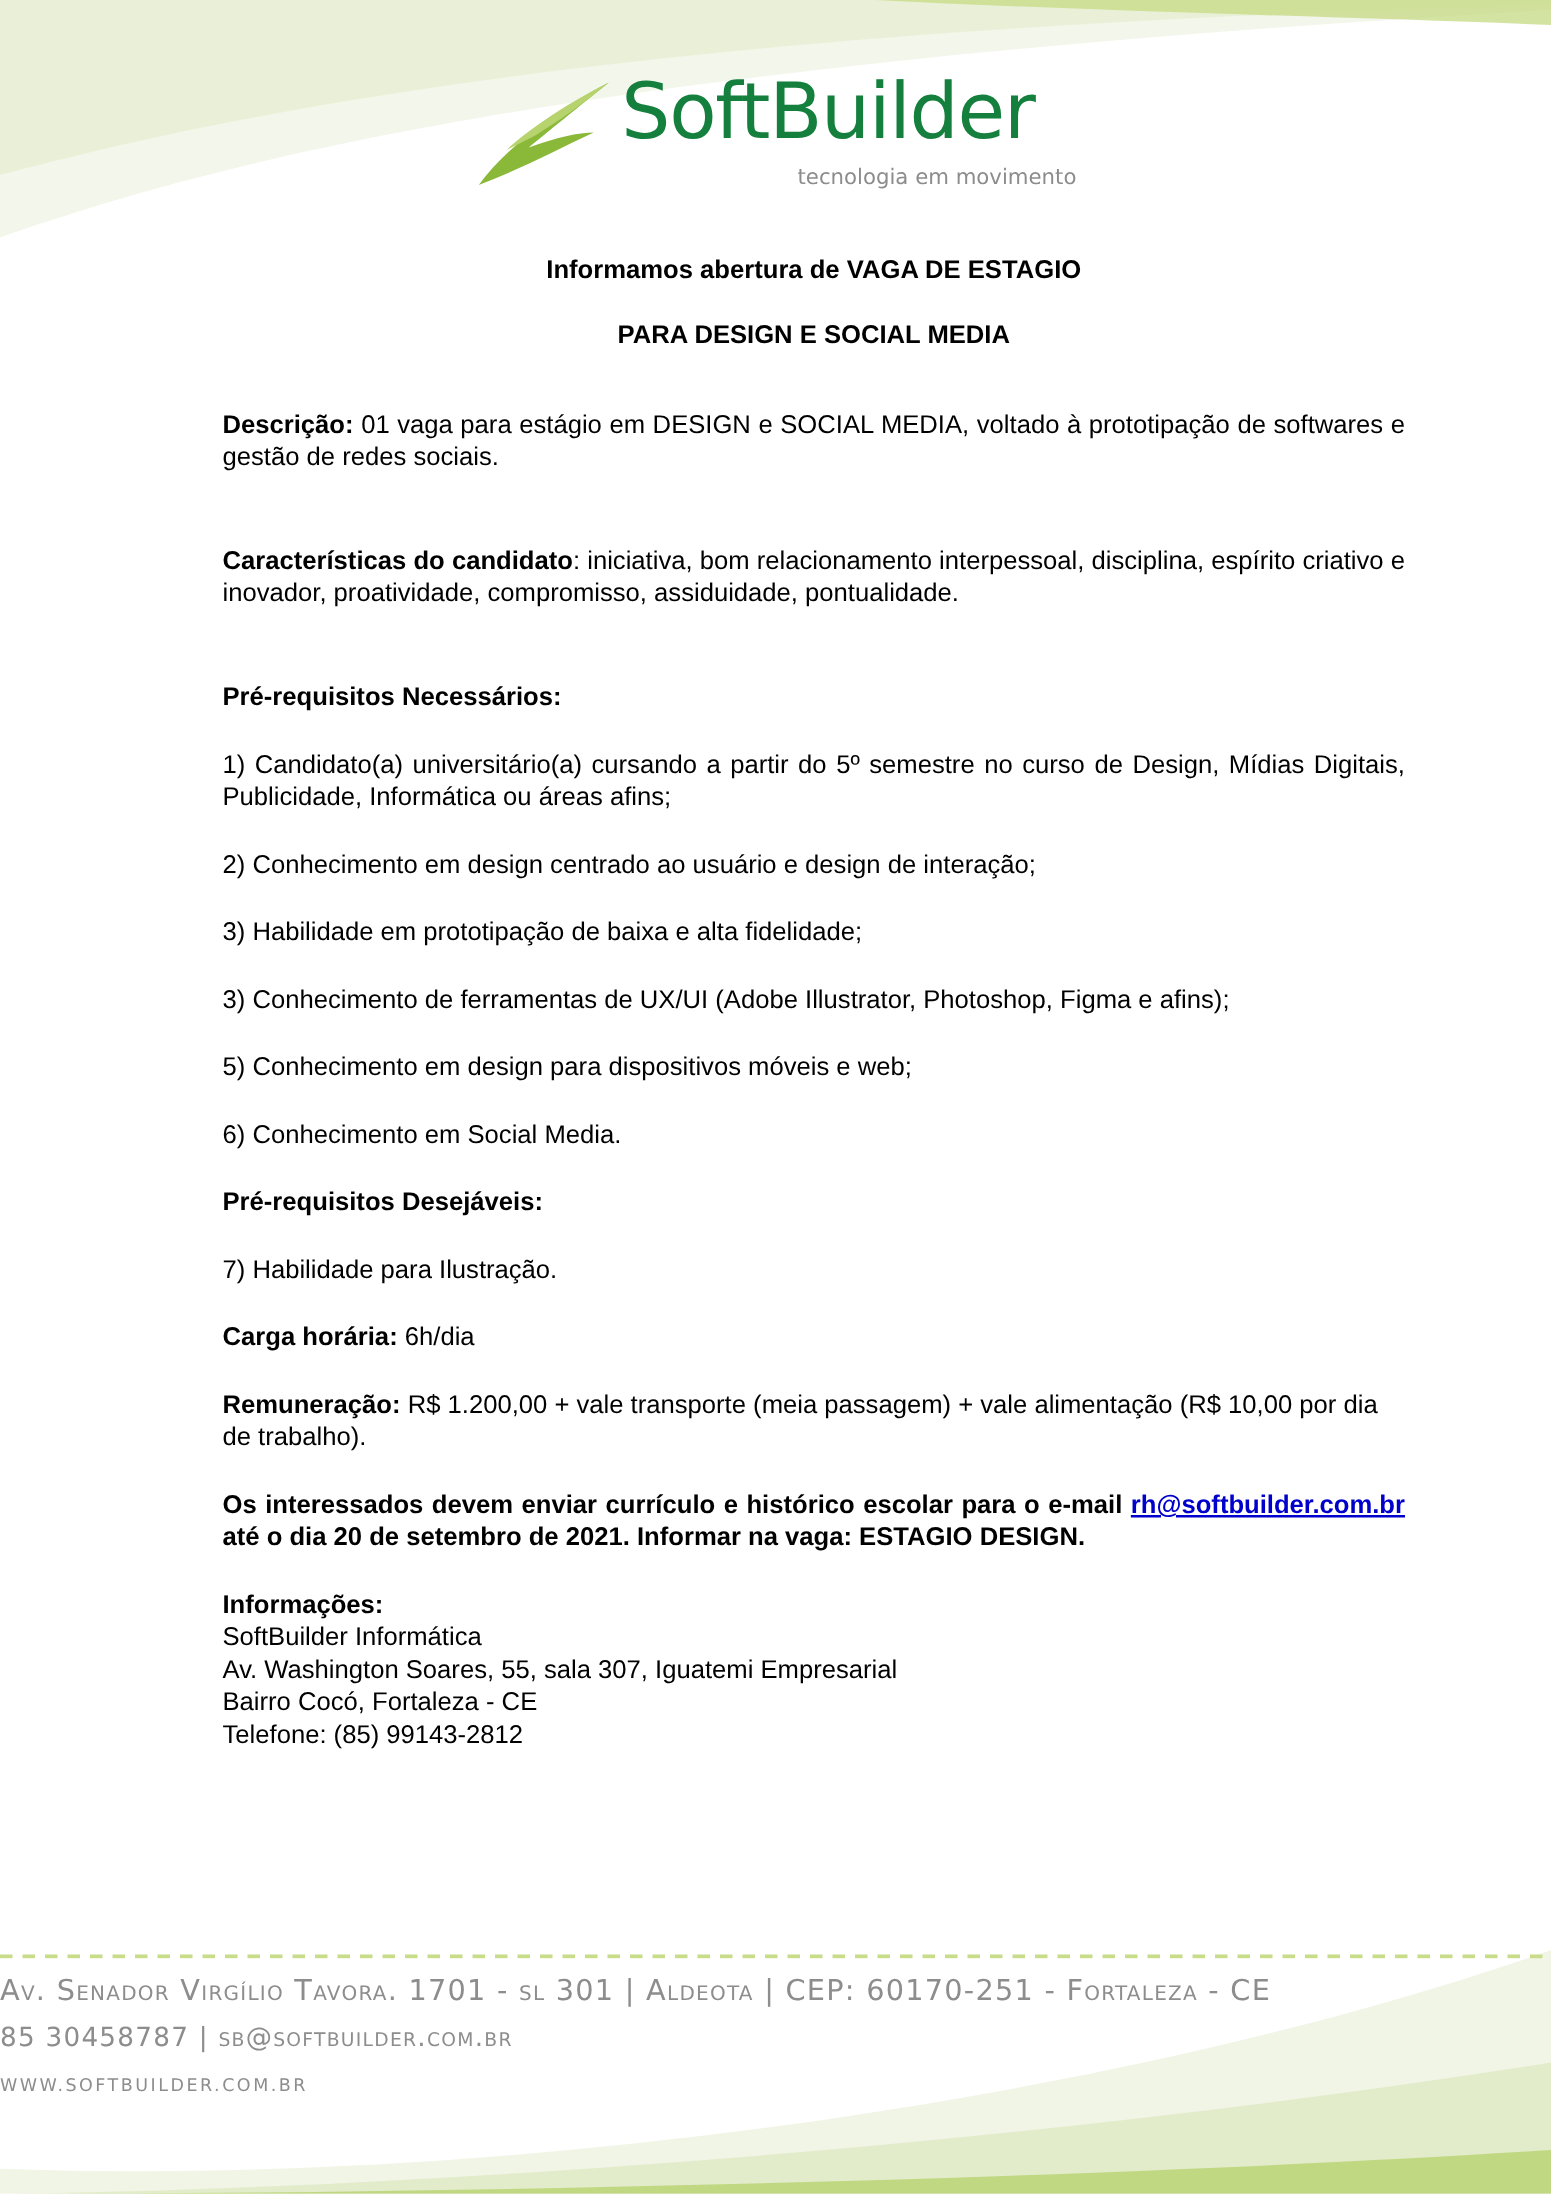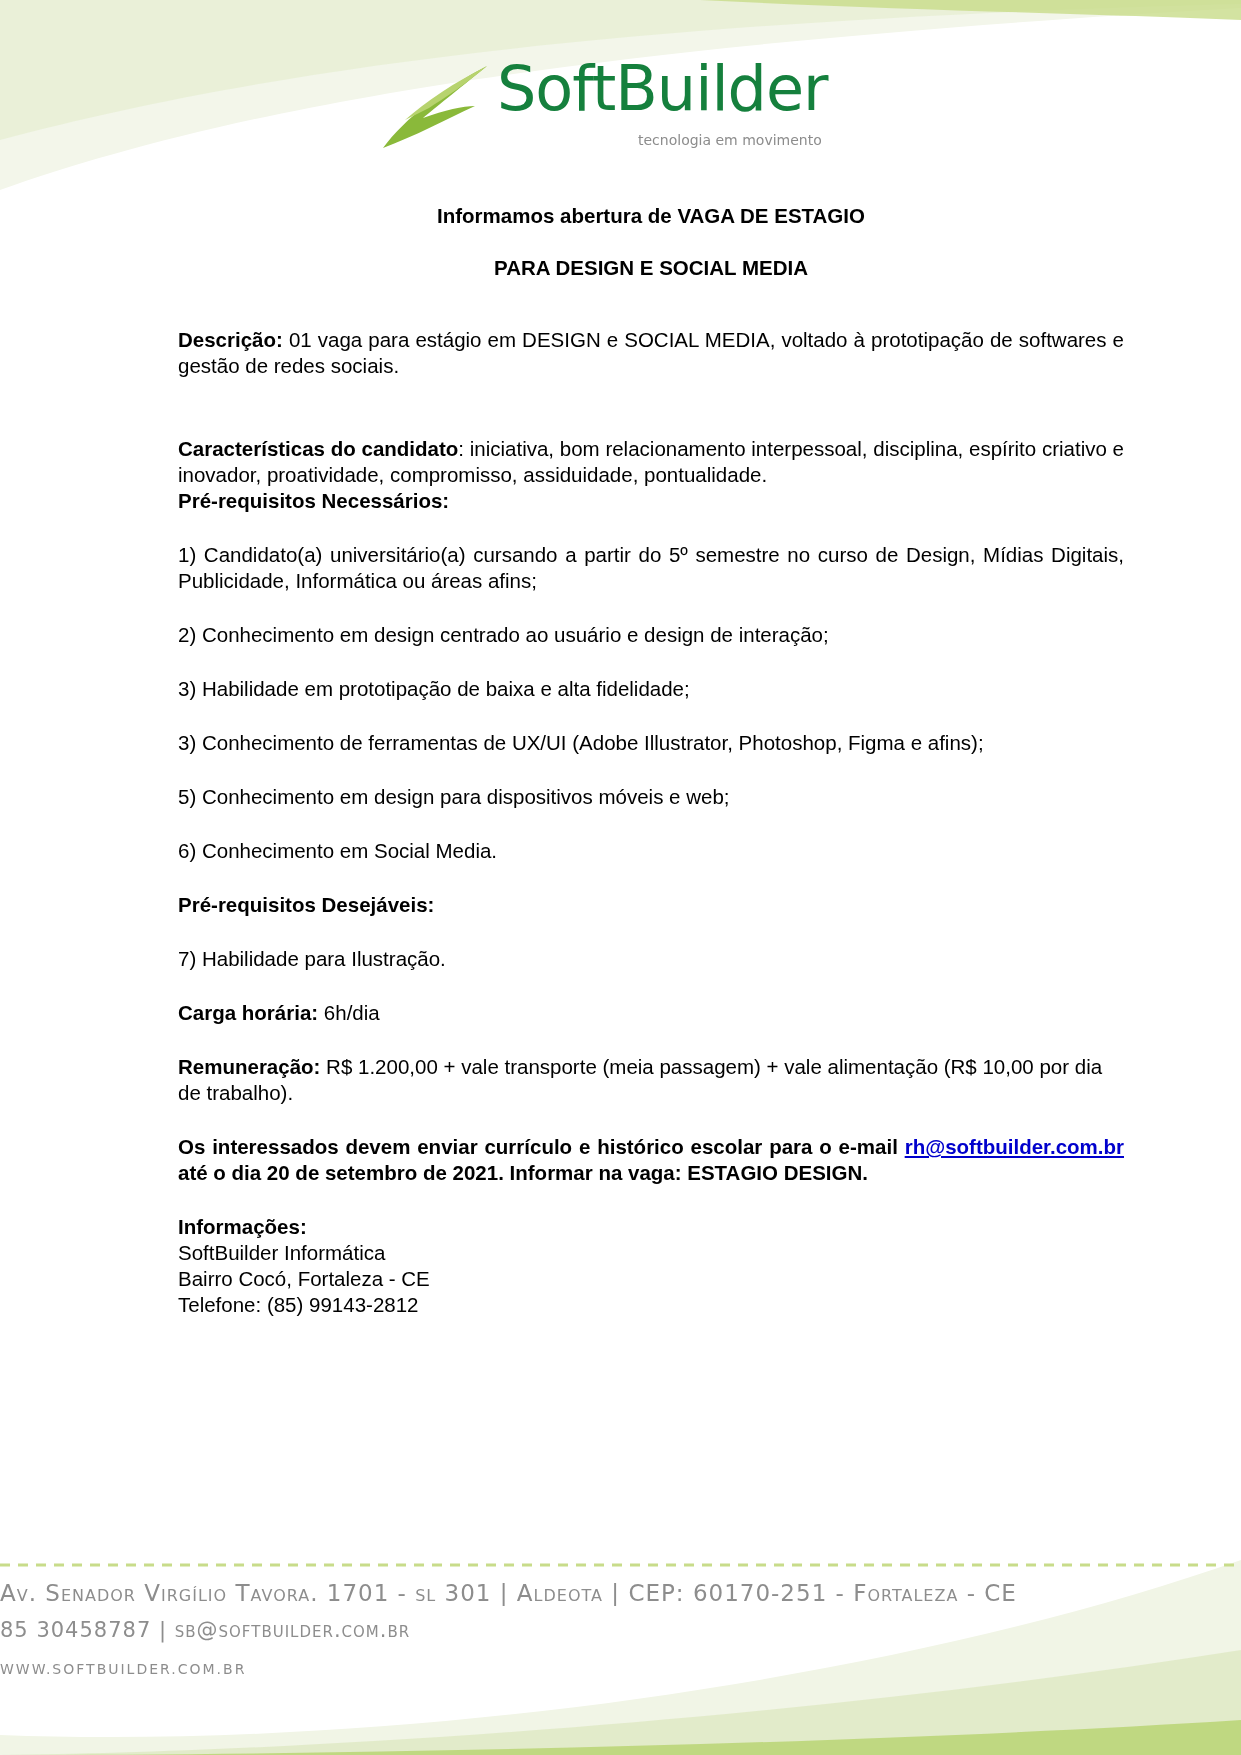--- a/index.html
+++ b/index.html
@@ -19,7 +19,7 @@
   }
   .logo-tag {
     position: absolute; left: 263px; top: 74px;
-    font-family: "DejaVu Sans", sans-serif; font-size: 14px; color: #8c8c8c; white-space: nowrap;
+    font-family: "DejaVu Sans", sans-serif; font-size: 17px; color: #8c8c8c; white-space: nowrap;
   }
   .logo-swoosh { position: absolute; left: 0; top: 0; width: 120px; height: 100px; }
 

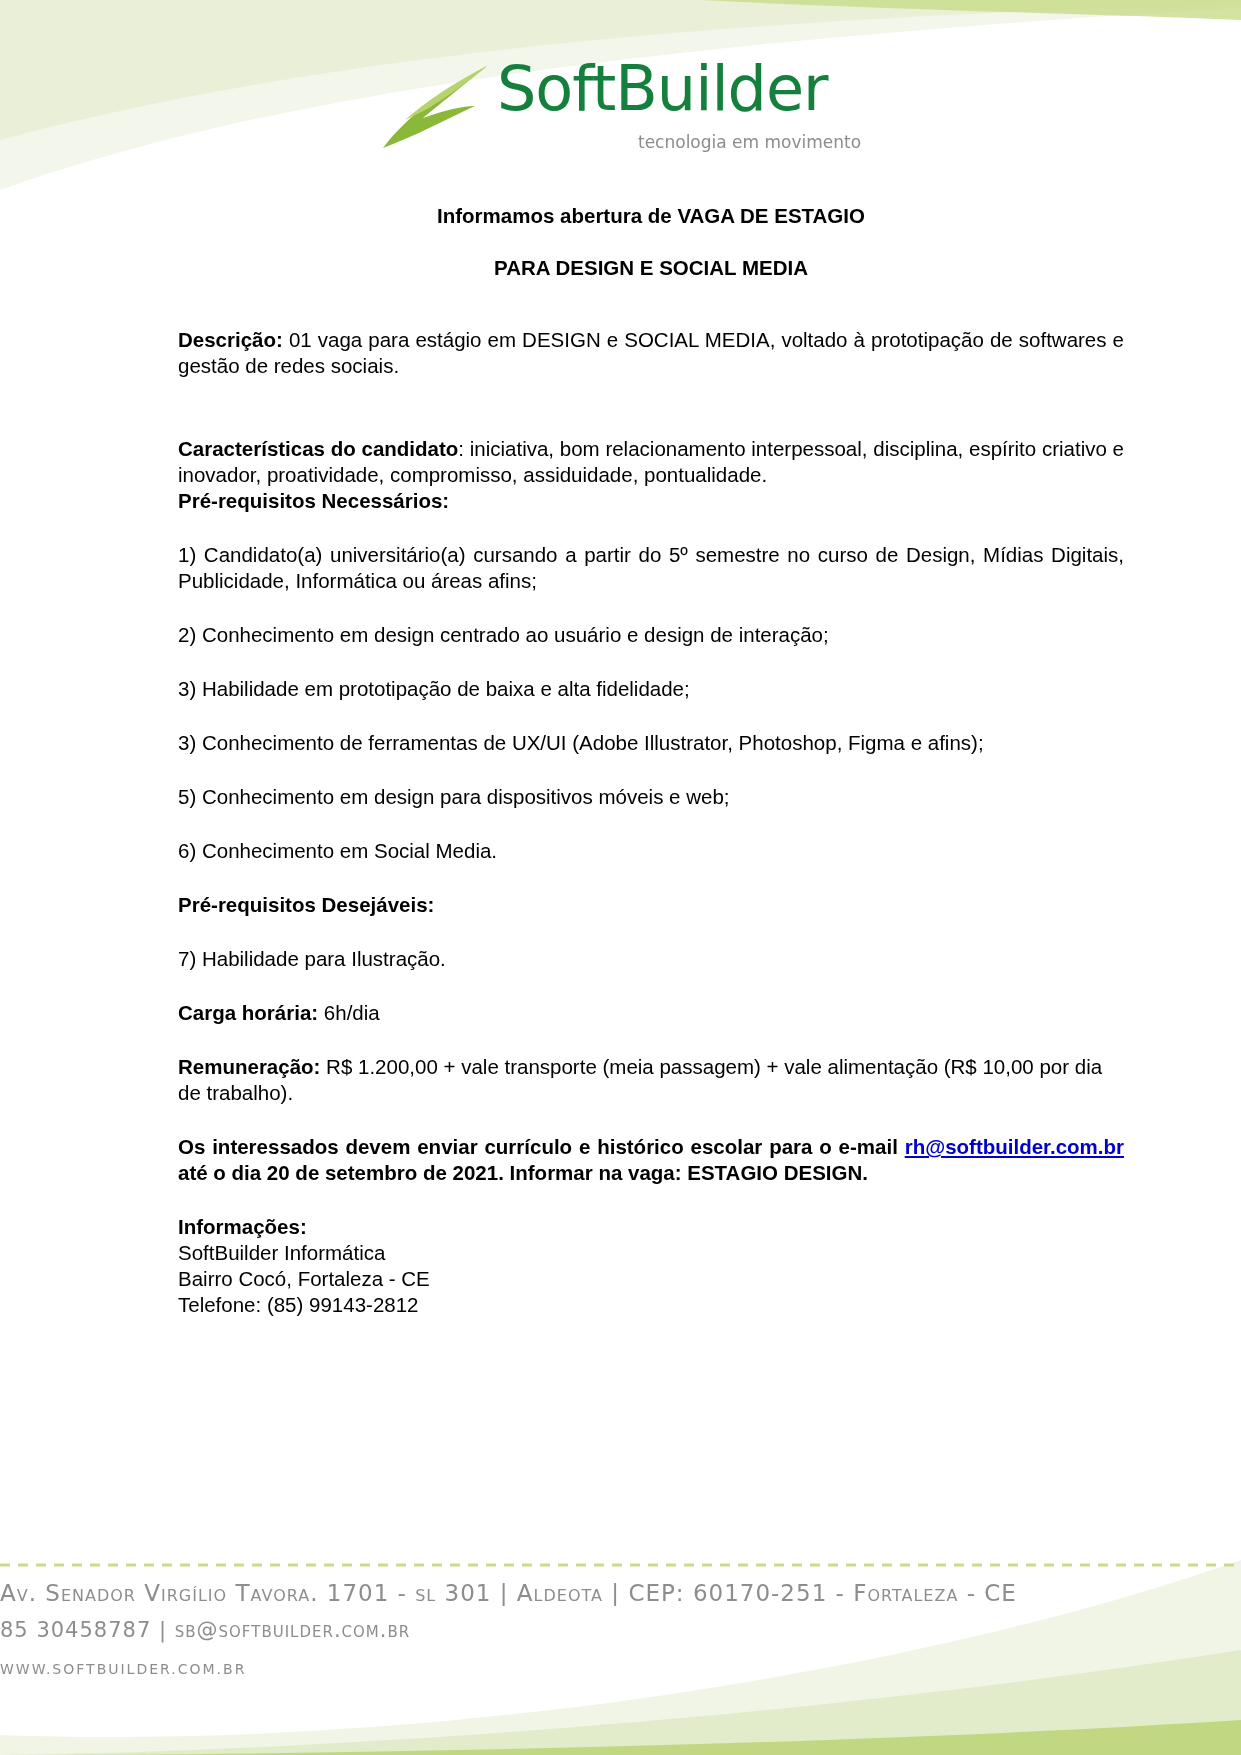--- a/index.html
+++ b/index.html
@@ -31,7 +31,7 @@
   .b { font-weight: bold; }
   .sec-desc { margin-top: 46px; }
   .sec-car { margin-top: 57px; }
-  .sec-pre { }
+  .sec-pre { margin-top: 57px; }
   .gap { margin-top: 28px; }
   a.mail { color: #0000cc; text-decoration: underline; font-weight: bold; }
 

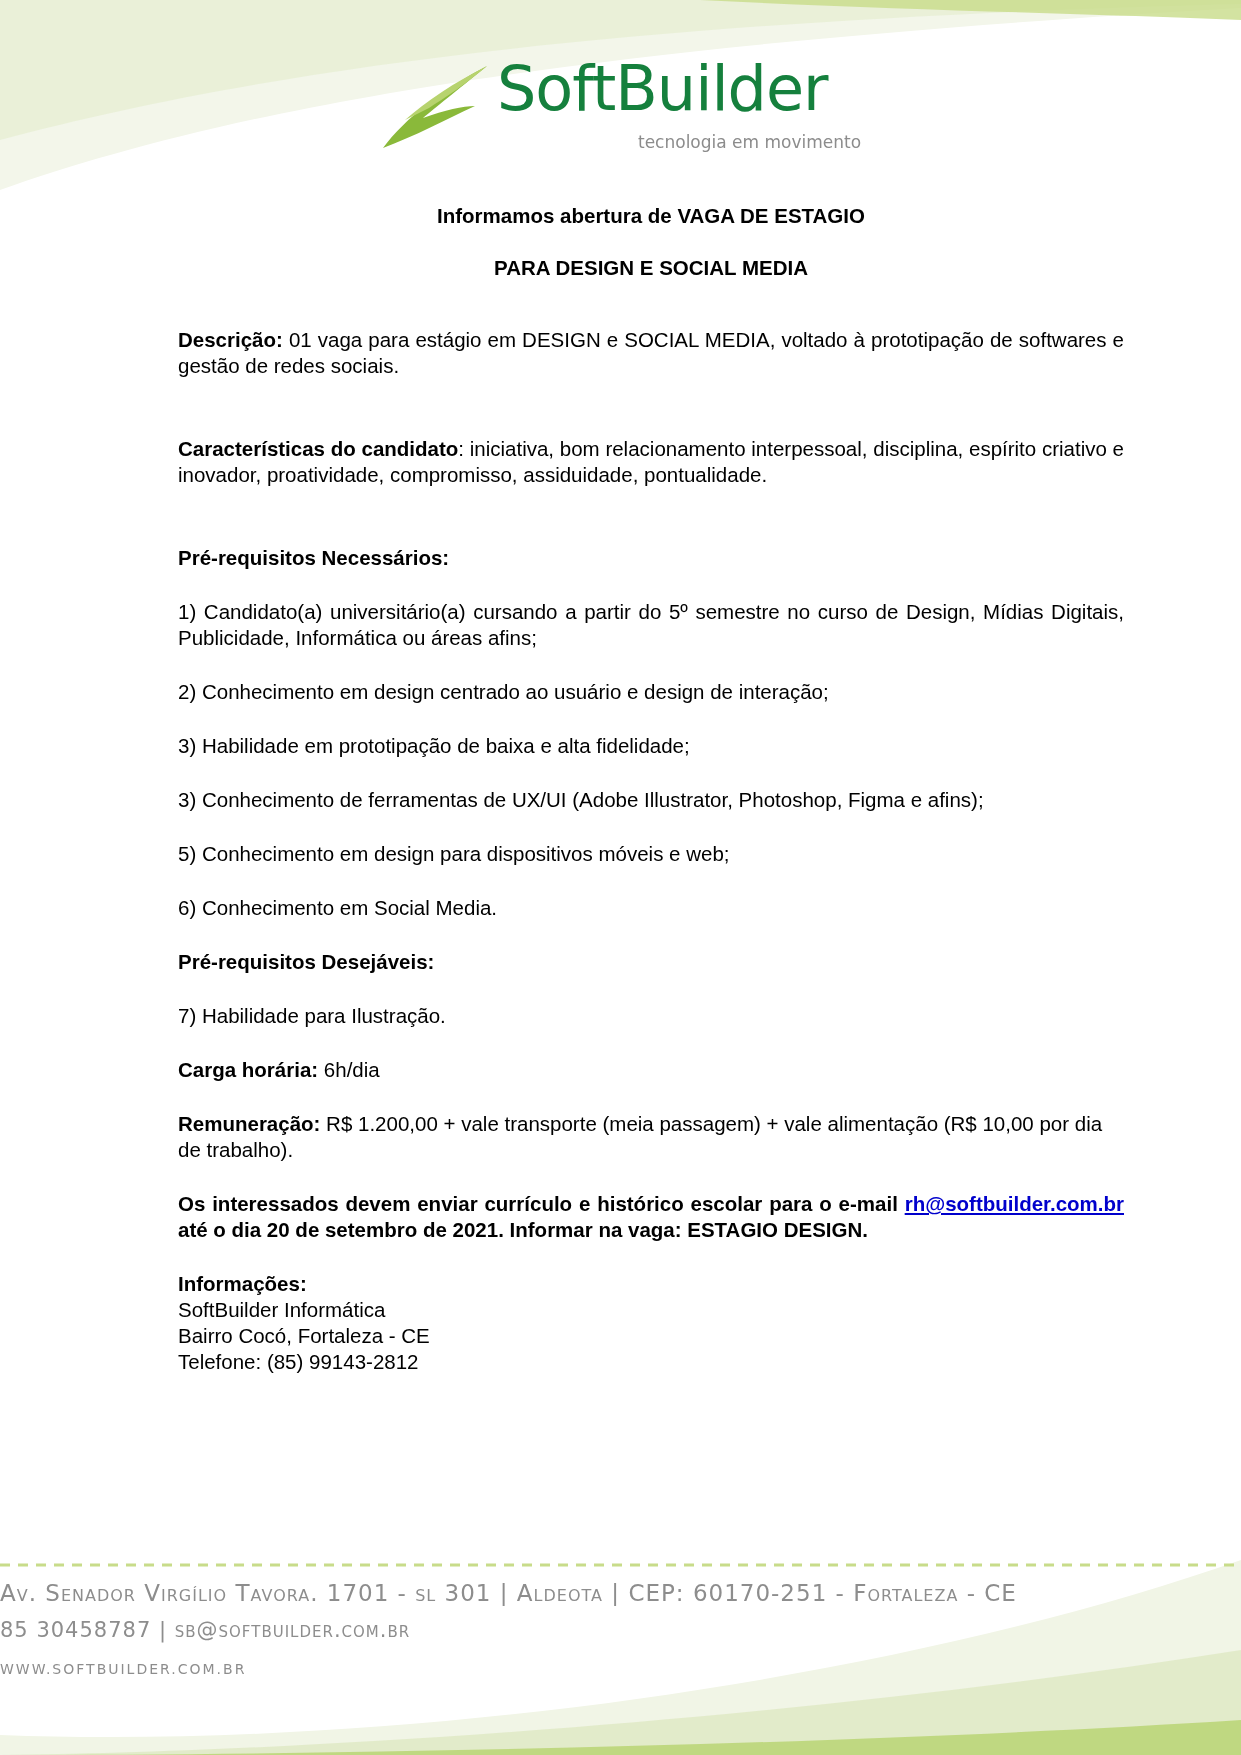--- a/index.html
+++ b/index.html
@@ -99,6 +99,7 @@
 
   <p class="para b gap">Informações:</p>
   <p class="para">SoftBuilder Informática</p>
+  <p class="para">Av. Washington Soares, 55, sala 307, Iguatemi Empresarial</p>
   <p class="para">Bairro Cocó, Fortaleza - CE</p>
   <p class="para">Telefone: (85) 99143-2812</p>
 </div>

